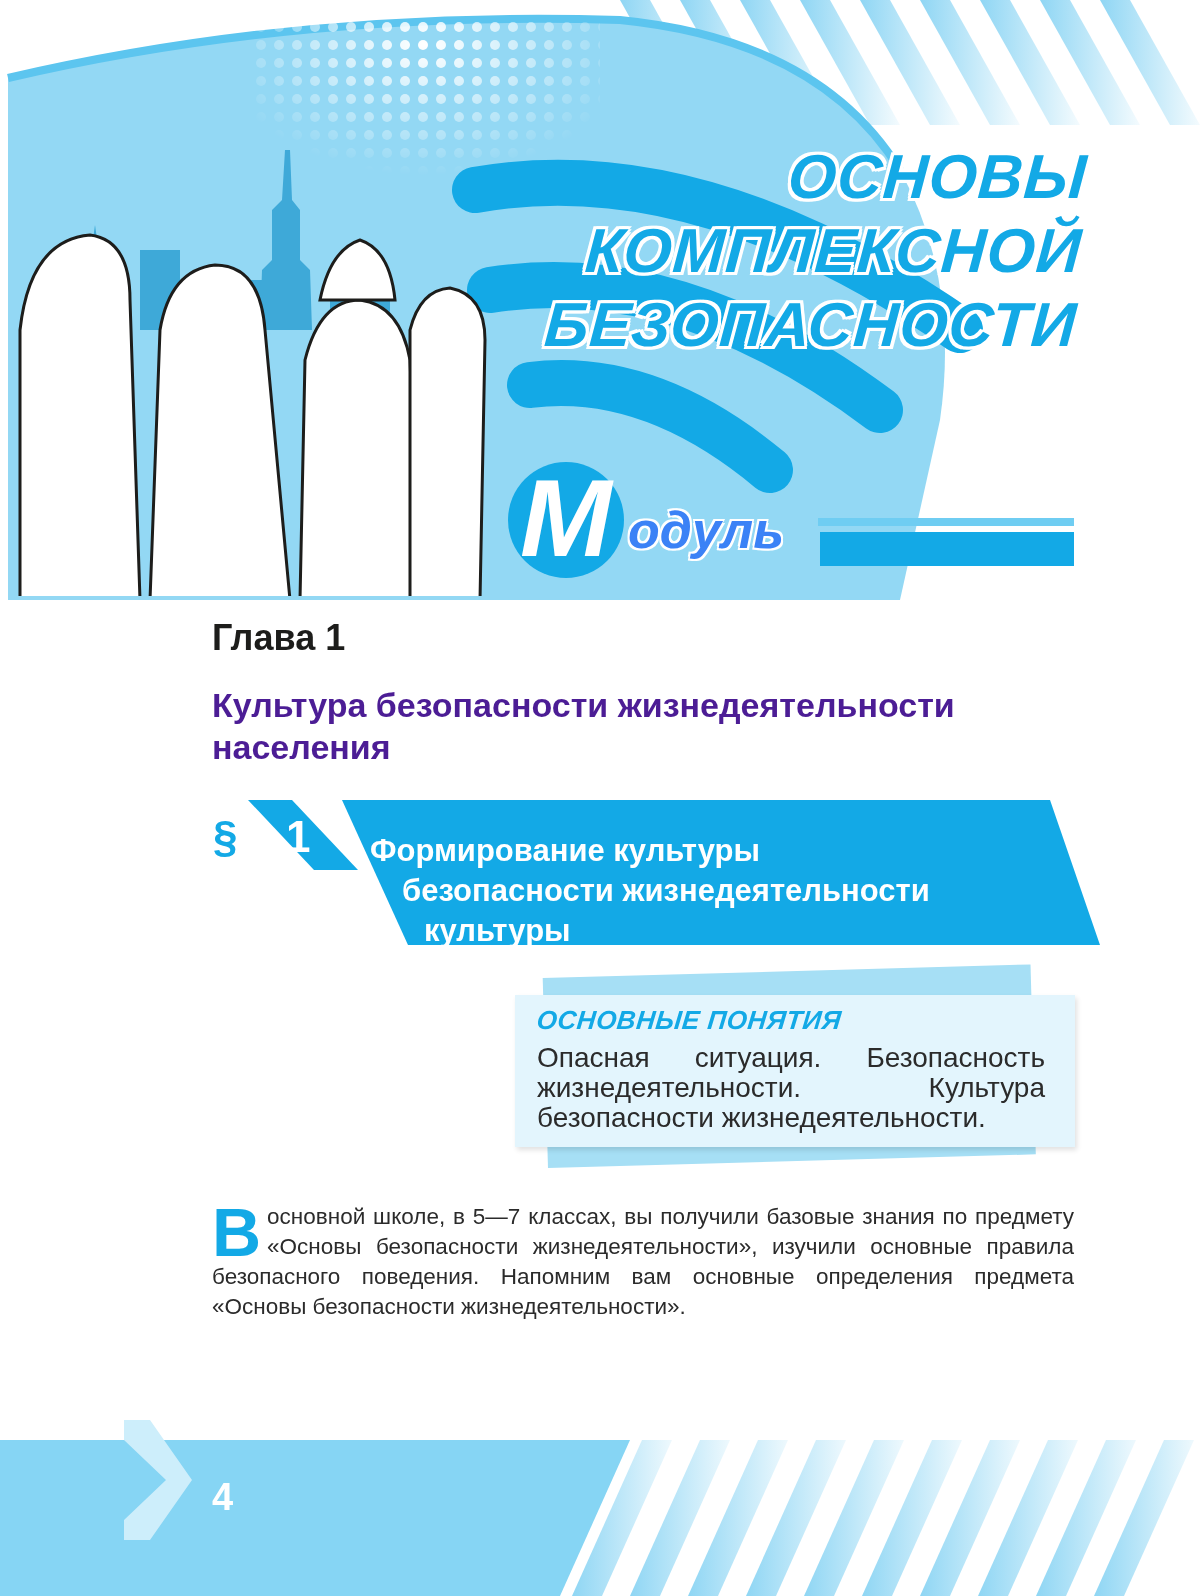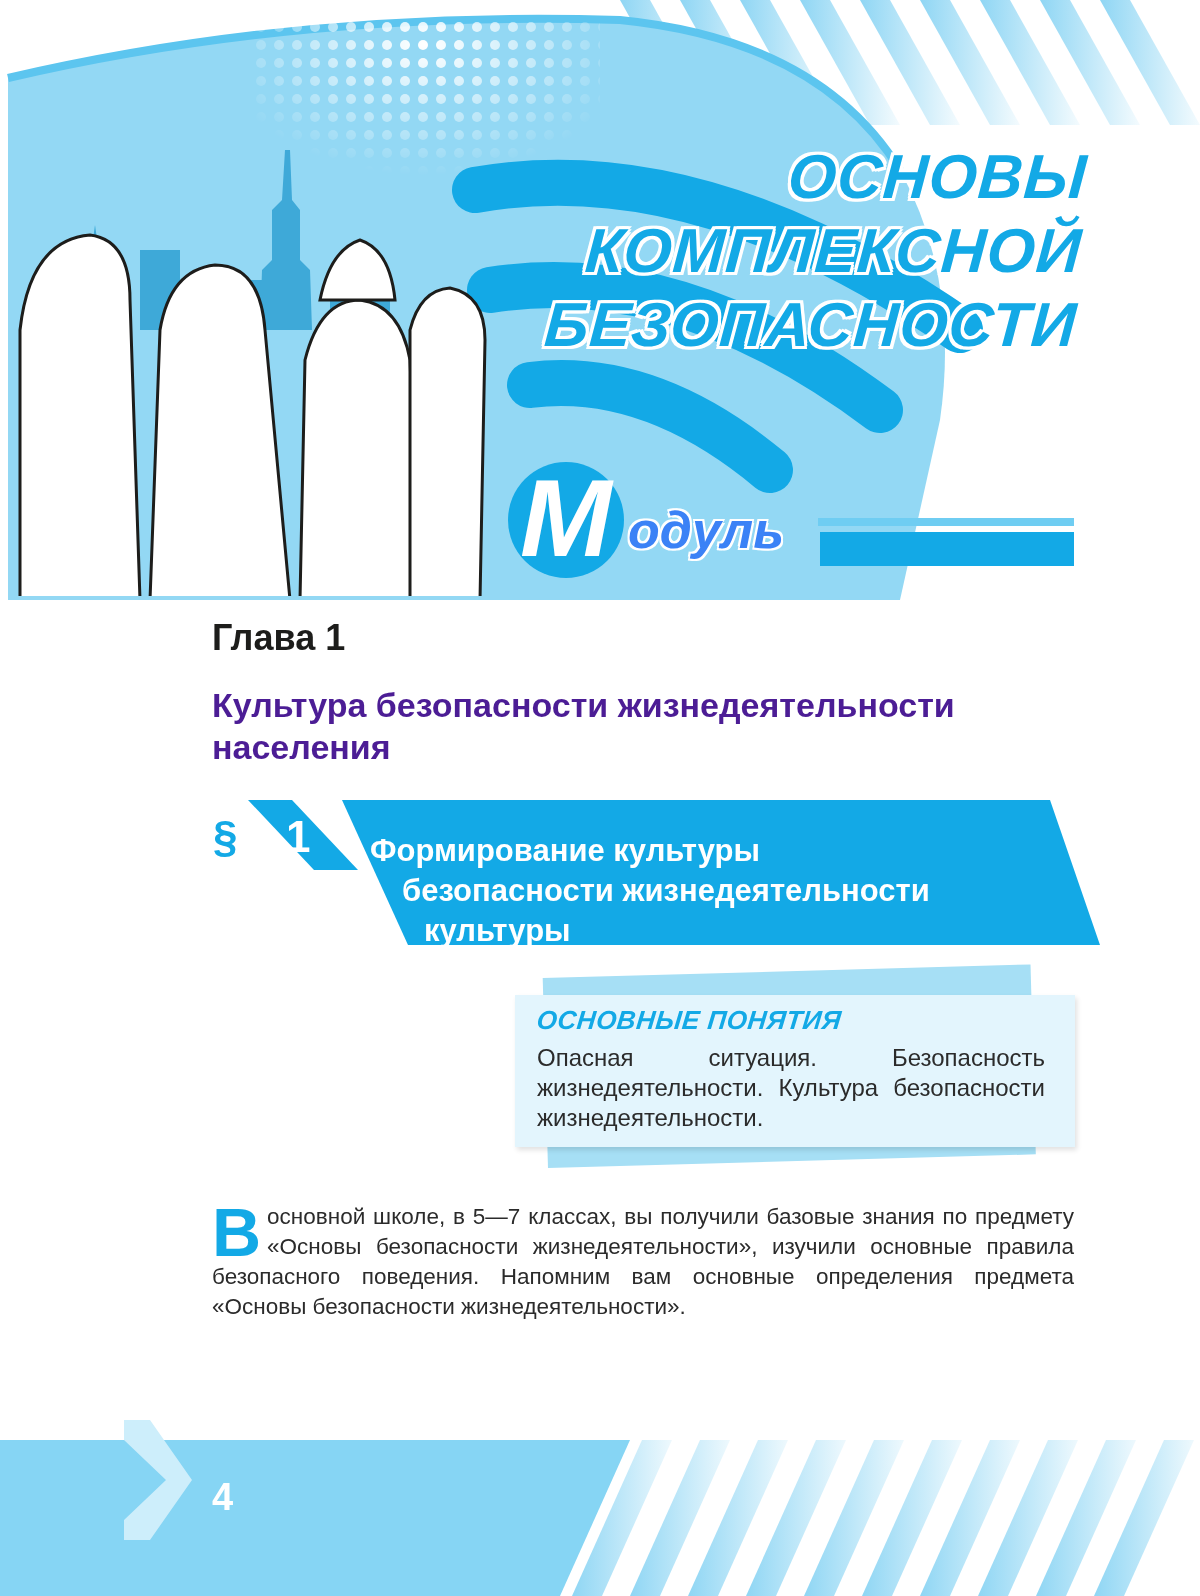--- a/index.html
+++ b/index.html
@@ -24,7 +24,7 @@
   .concepts-back { left: 548px; top: 978px; width: 488px; height: 190px; background: #a6dff5; transform: rotate(-1.6deg); transform-origin: left bottom; }
   .concepts-box { left: 515px; top: 995px; width: 560px; height: 152px; background: #e3f5fd; box-shadow: 2px 3px 5px rgba(0,0,0,0.12); }
   .concepts-heading { position: absolute; left: 22px; top: 10px; font-size: 26px; font-weight: bold; font-style: italic; color: #13a9e6; letter-spacing: 0.5px; transform: skewX(-6deg); }
-  .concepts-text { position: absolute; left: 22px; top: 48px; width: 508px; font-size: 24px; line-height: 30px; color: #2b2b2b; text-align: justify; }
+  .concepts-text { position: absolute; left: 22px; top: 48px; width: 508px; font-size: 28px; line-height: 30px; color: #2b2b2b; text-align: justify; }
   .body-text { left: 212px; top: 1202px; width: 862px; font-size: 22.5px; line-height: 30px; color: #2b2b2b; text-align: justify; }
   .dropcap { float: left; font-size: 68px; line-height: 52px; font-weight: bold; color: #13a9e6; margin: 4px 6px 0 0; }
   .body-text p { margin: 0; }

